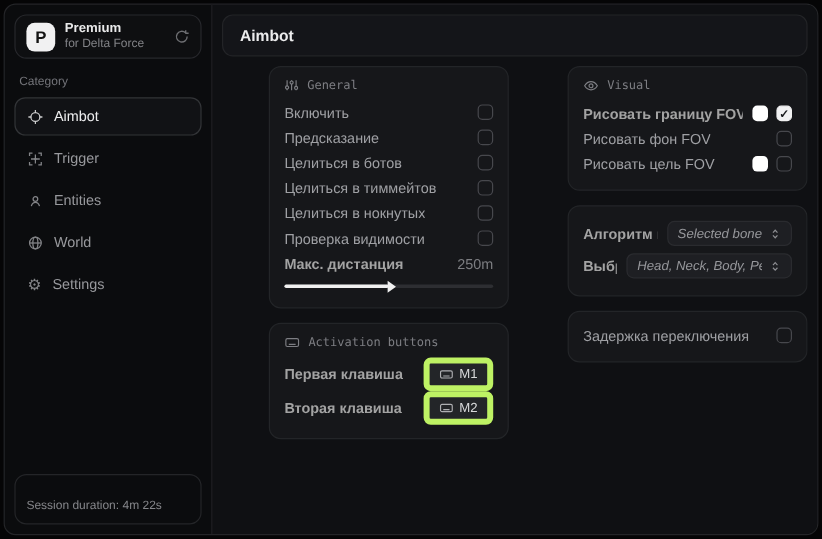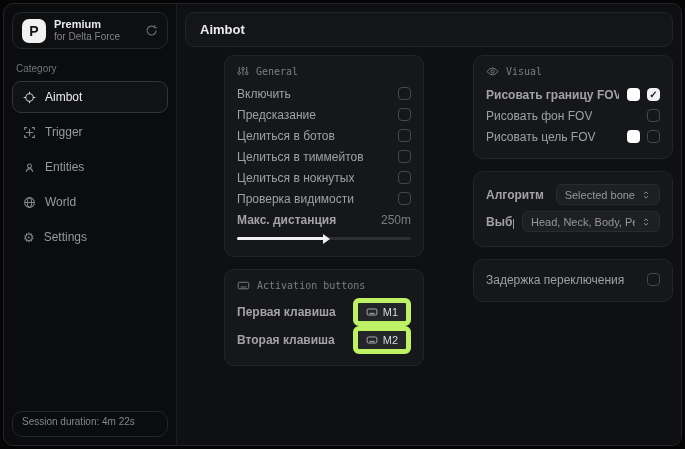--- a/index.html
+++ b/index.html
@@ -61,7 +61,7 @@
   .keybtn svg { color:#aeafb2; }
 
   .select { display:flex; align-items:center; gap:6px; background:#1e1f23; border:1px solid #2a2b2f;
-            border-radius:6px; padding:3.5px 8px; font-size:11px; color:#96979b; max-width:138px; cursor:default; }
+            border-radius:6px; padding:3.5px 8px; font-size:11px; color:#96979b; max-width:138px; cursor:default;font-style:italic; }
   .select-value { white-space:nowrap; overflow:hidden; flex:1; }
   .select svg { flex:0 0 auto; color:#8c8d91; }
 

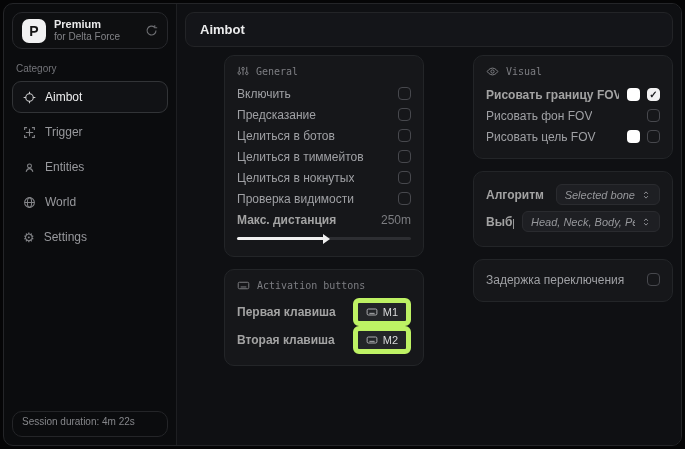--- a/index.html
+++ b/index.html
@@ -25,7 +25,7 @@
   .nav-item.active { border-color:#323437; background:#111215; color:#ededee; }
   .nav-item .nico { display:flex; color:inherit; opacity:.85; }
   .gear-glyph { font-size:13px; line-height:1; }
-  .session { margin-top:auto; border:1px solid #242528; border-radius:10px; height:26px;
+  .session { margin-top:auto; border:1px solid #242528; border-radius:10px; height:42px;
              display:flex; align-items:flex-end; padding:6px 9px 9px; font-size:10px; color:#85868a; }
 
   

